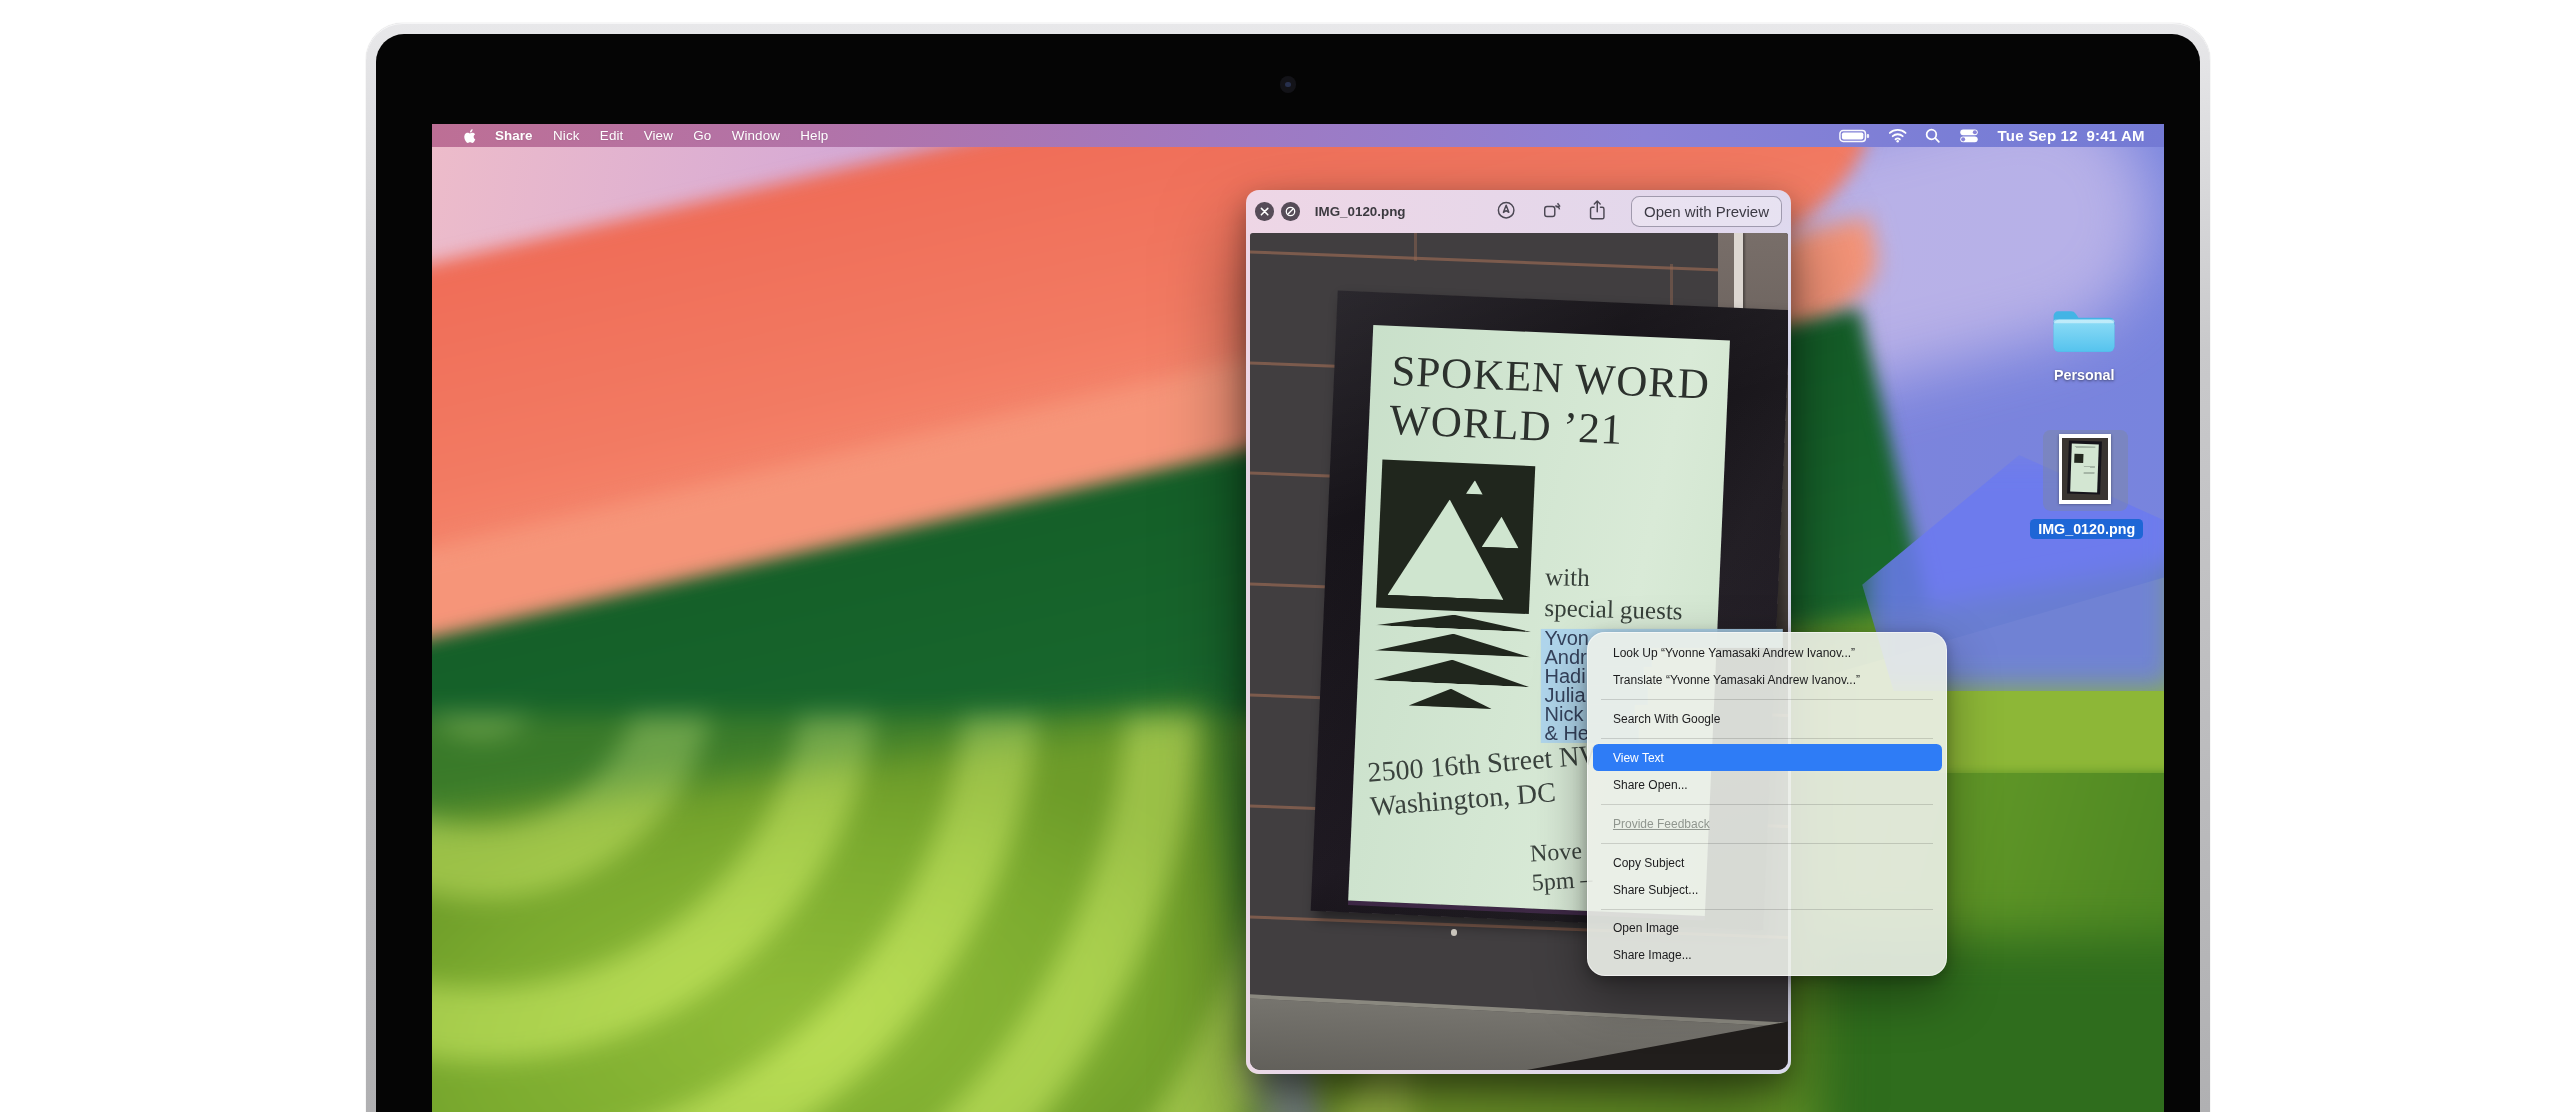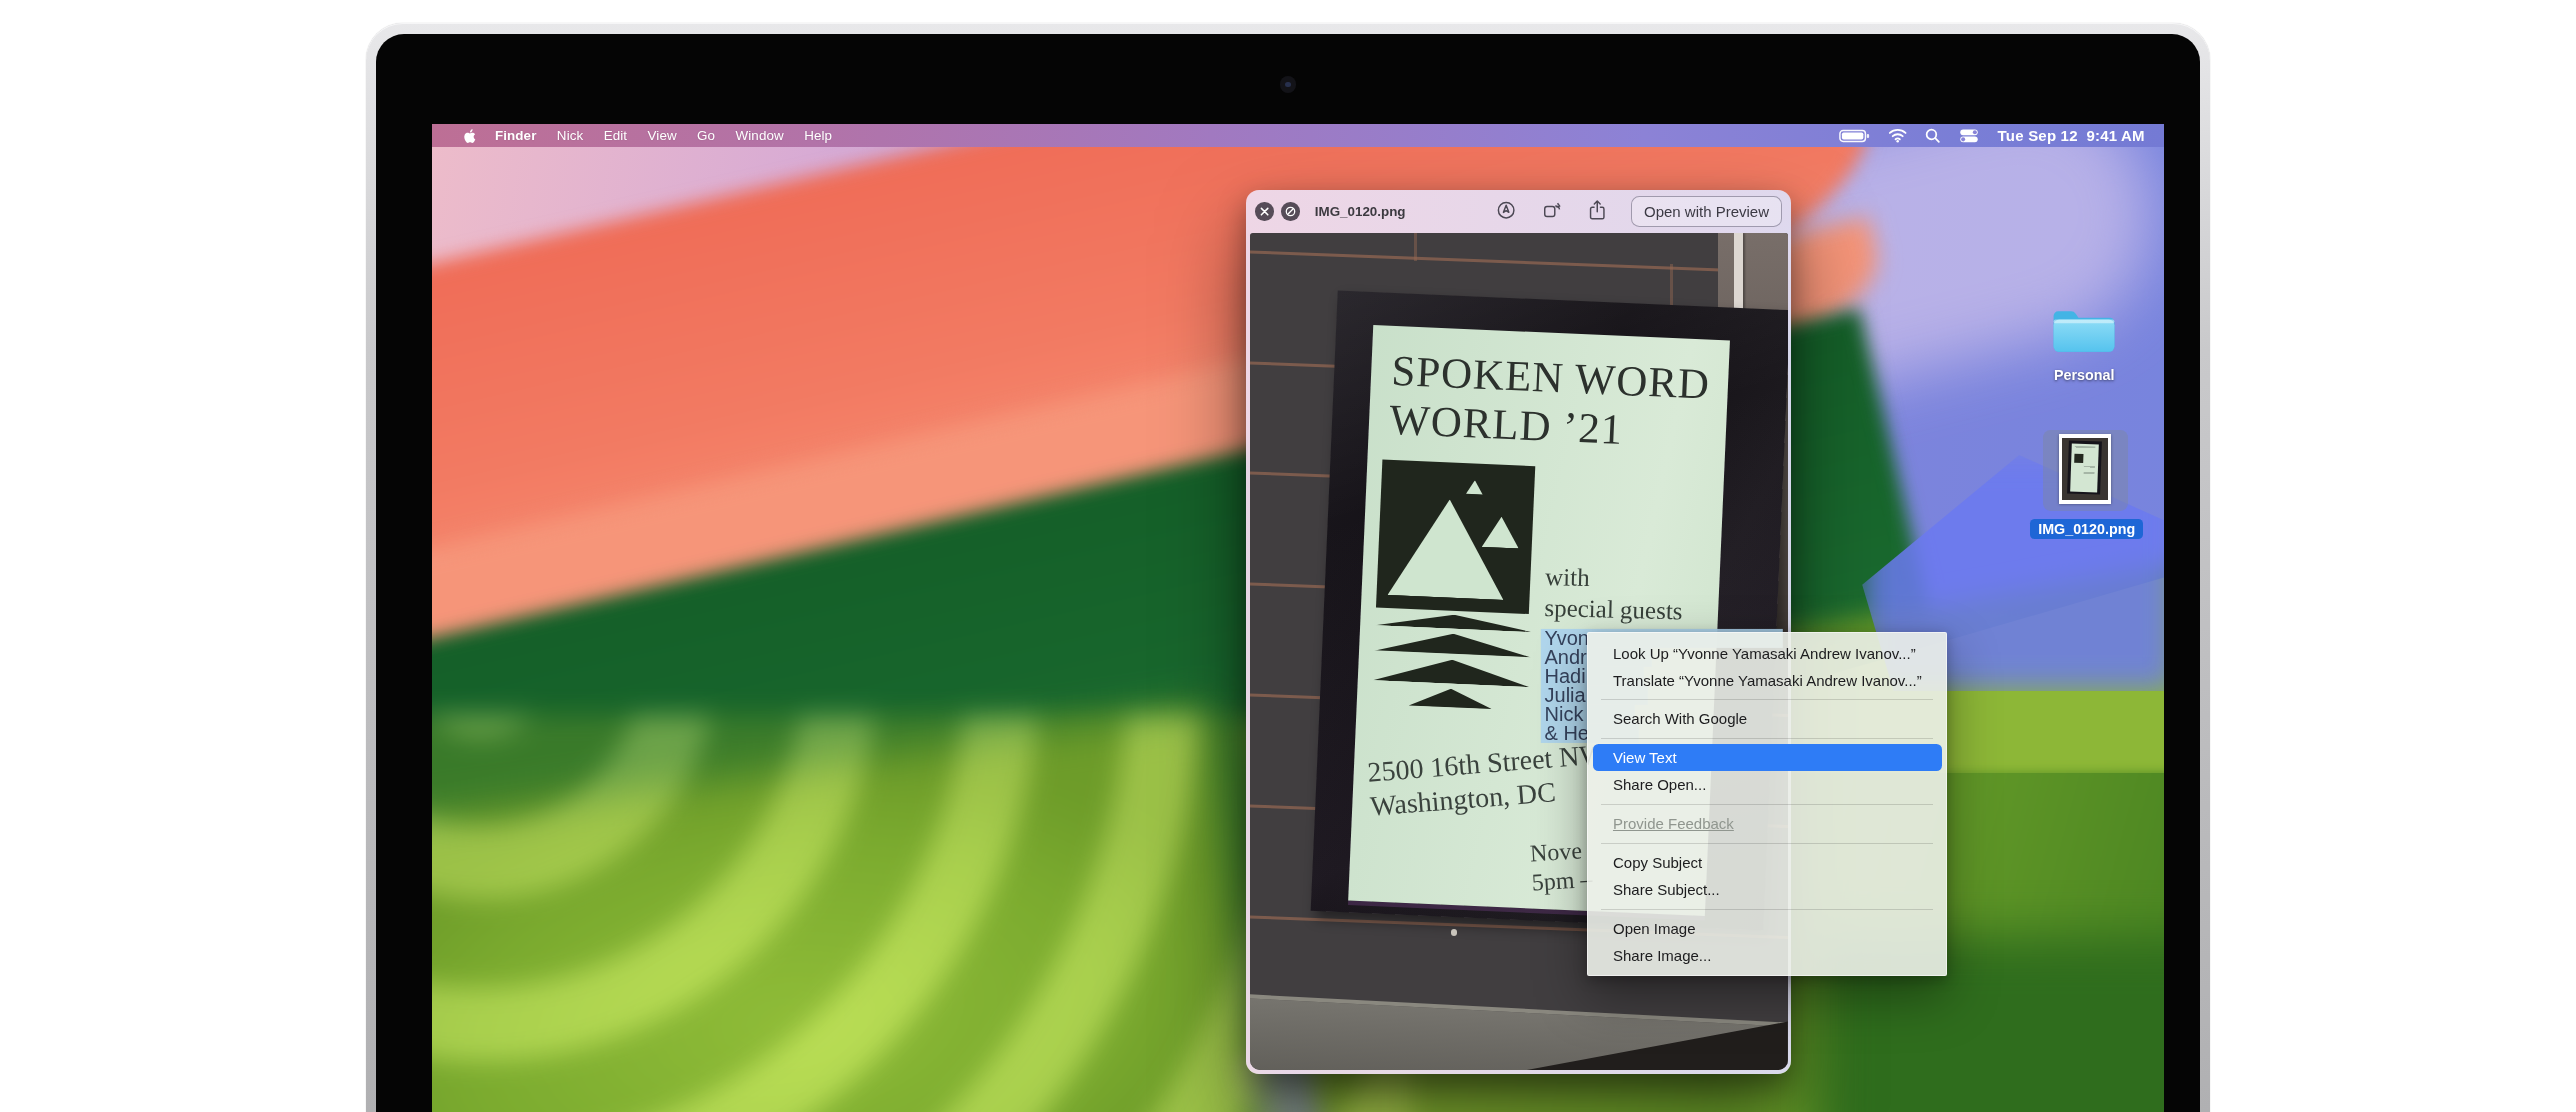--- a/index.html
+++ b/index.html
@@ -189,7 +189,7 @@
               <path d="M11.1 3.6c.5-.6.8-1.4.7-2.2-.7 0-1.5.5-2 1.1-.4.5-.8 1.3-.7 2.1.8.1 1.5-.4 2-1z"></path>
             </svg>
           </span>
-          <span class="mb-item app">Finder</span>
+          <span class="mb-item app">Share</span>
           <span class="mb-item">Nick</span>
           <span class="mb-item">Edit</span>
           <span class="mb-item">View</span>

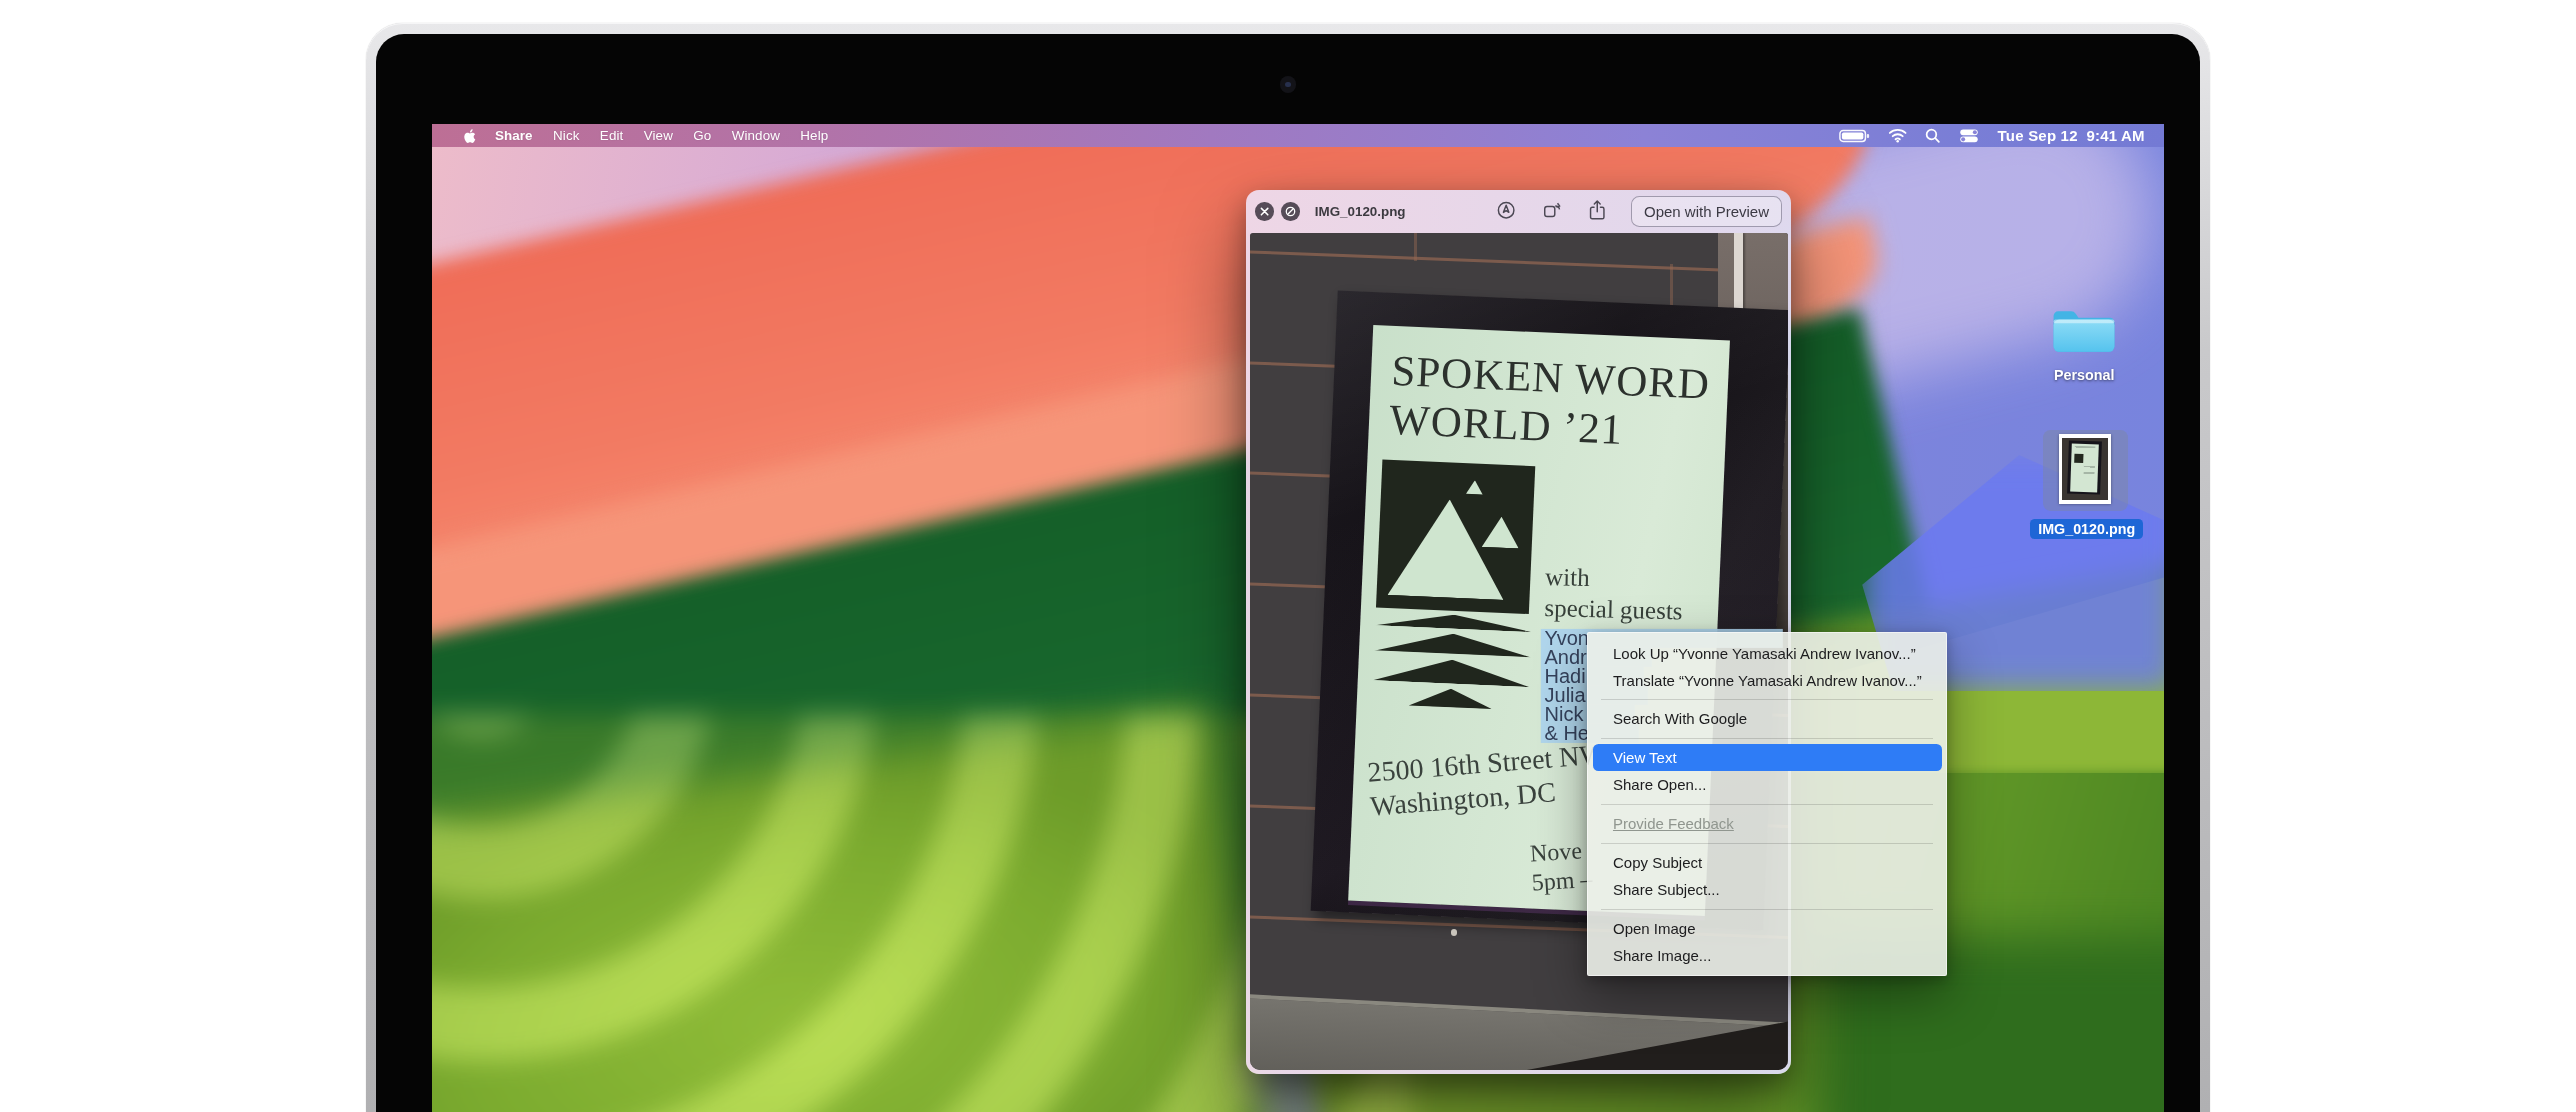--- a/index.html
+++ b/index.html
@@ -150,9 +150,9 @@
 
   
   .ctxmenu { position:absolute; left:1155px; top:508px; width:360px; z-index:50;
-    background:rgba(236,240,233,.9); border:0.9px solid rgba(255,255,255,.55); border-radius:2px;
+    background:rgba(236,240,233,.9); border:0.9px solid rgba(255,255,255,.55); border-radius:18px;
     box-shadow:0 20.3px 51px rgba(0,0,0,.38), 0 3.7px 13px rgba(0,0,0,.25);
-    padding:6.5px 0; font-size:15px; color:#1c1c1e; }
+    padding:6.5px 0; font-size:12px; color:#1c1c1e; }
   .ctx-item { height:27px; display:flex; align-items:center; padding:0 11px; margin:0 4.6px;
     border-radius:5.5px; white-space:nowrap; overflow:hidden; }
   .ctx-item .t { padding-left:9.2px; }

